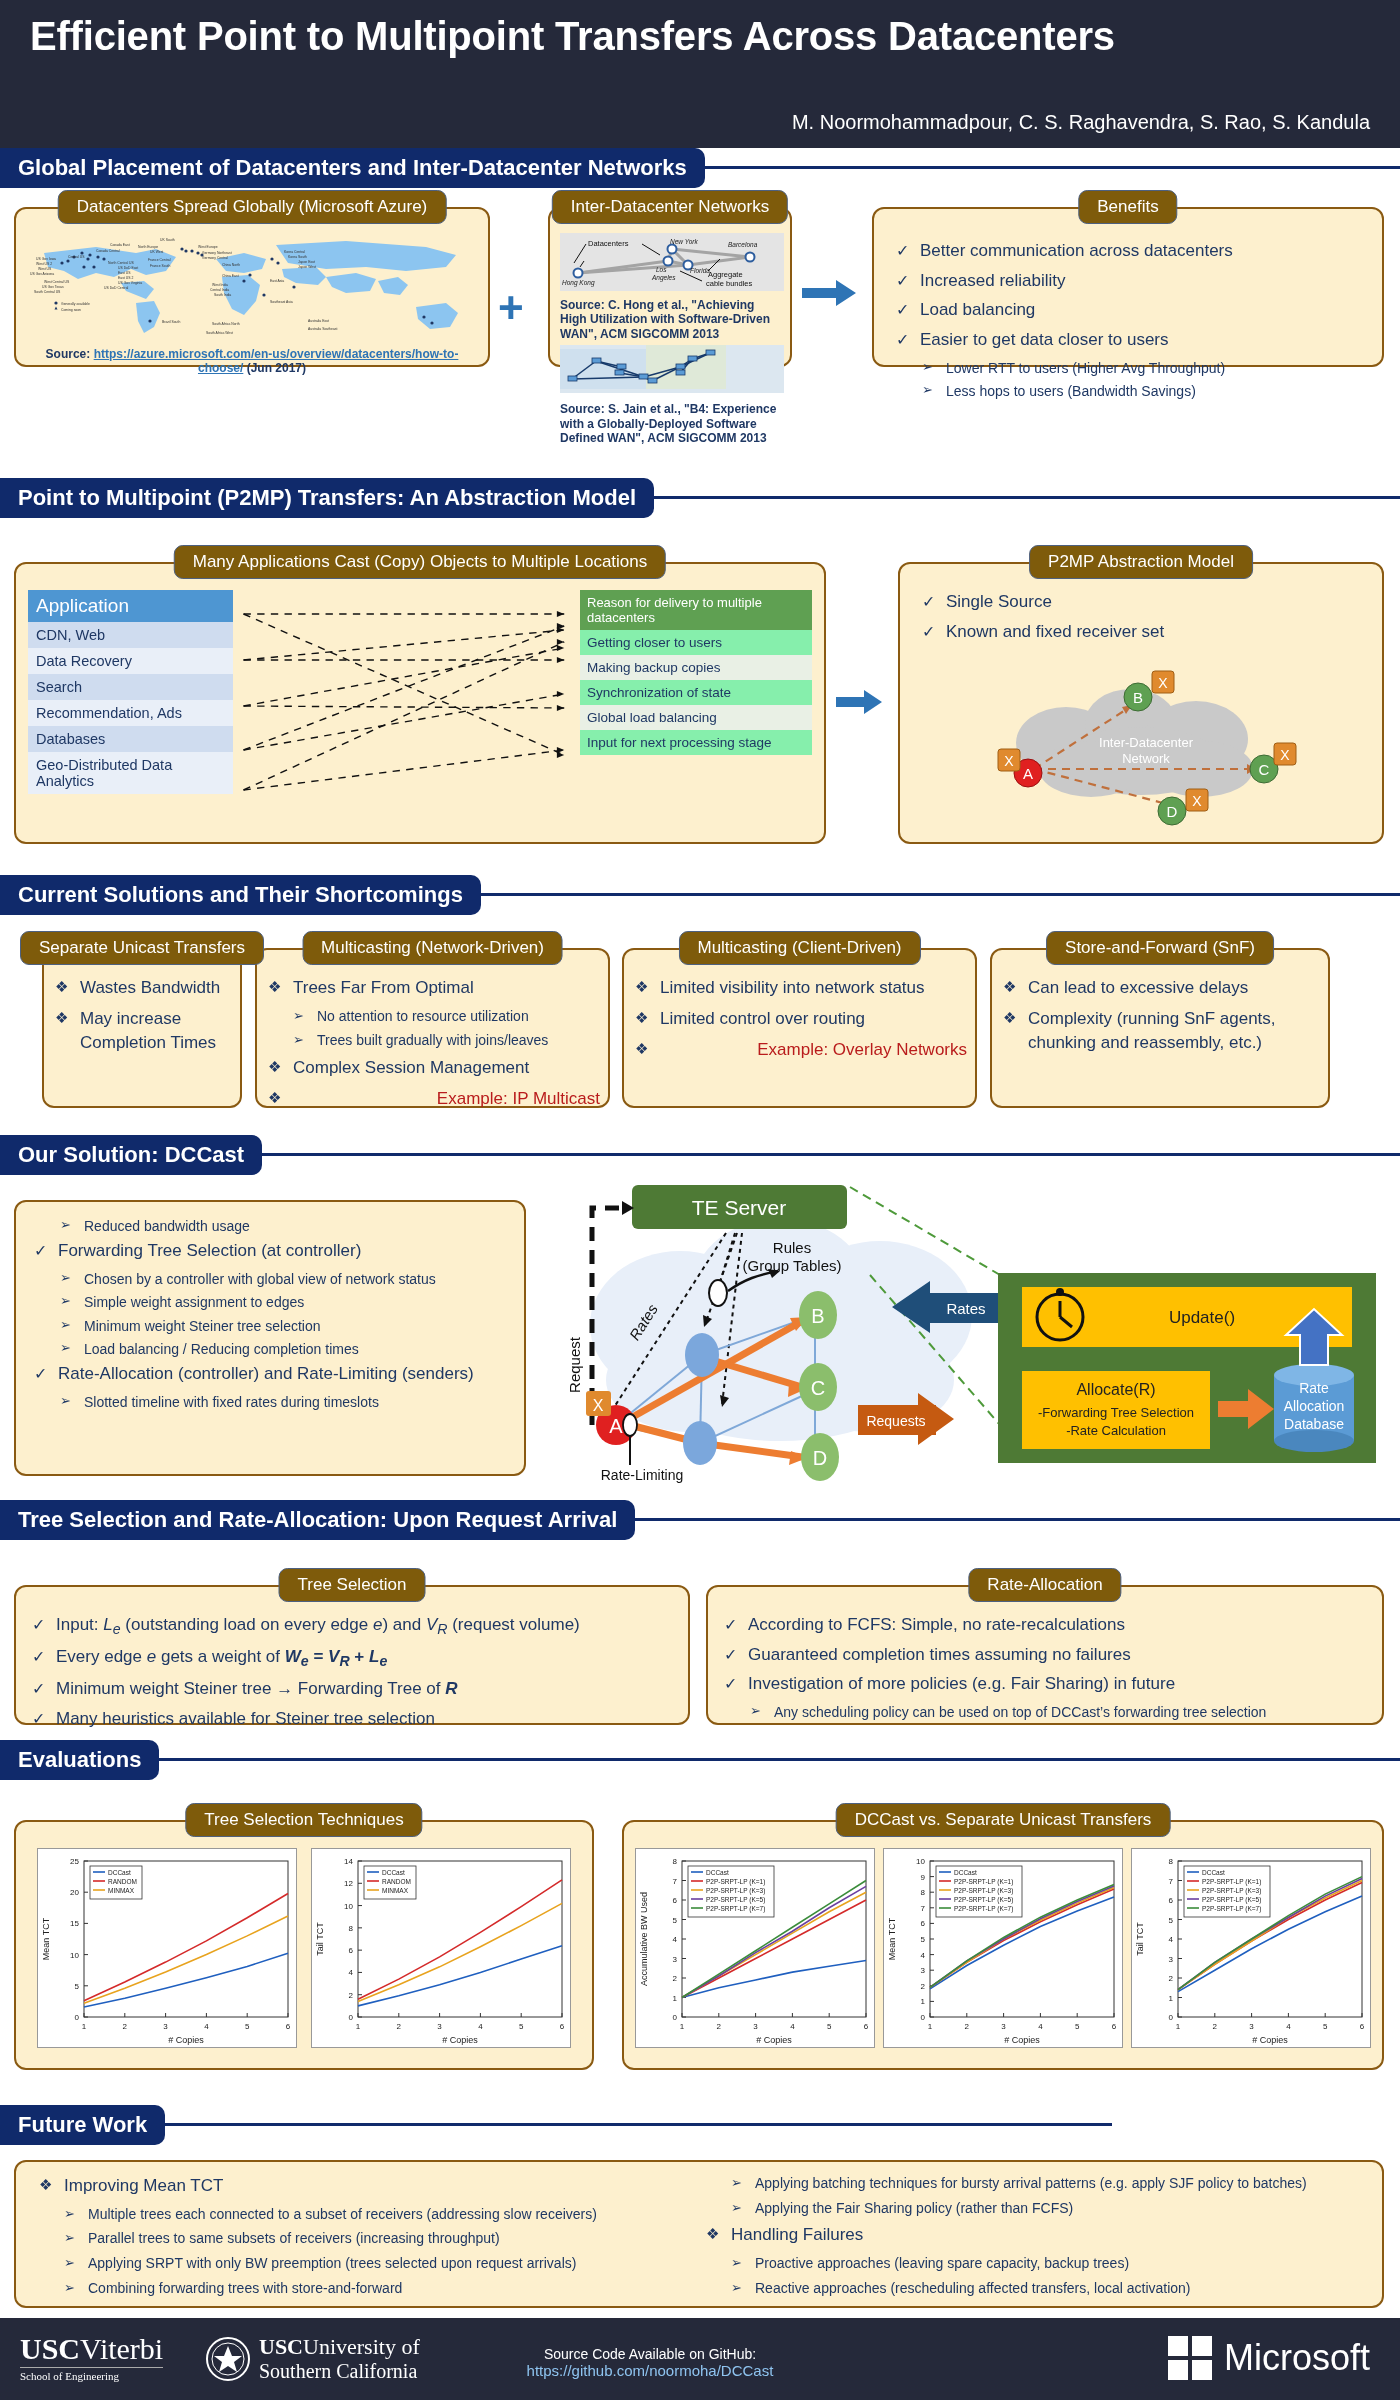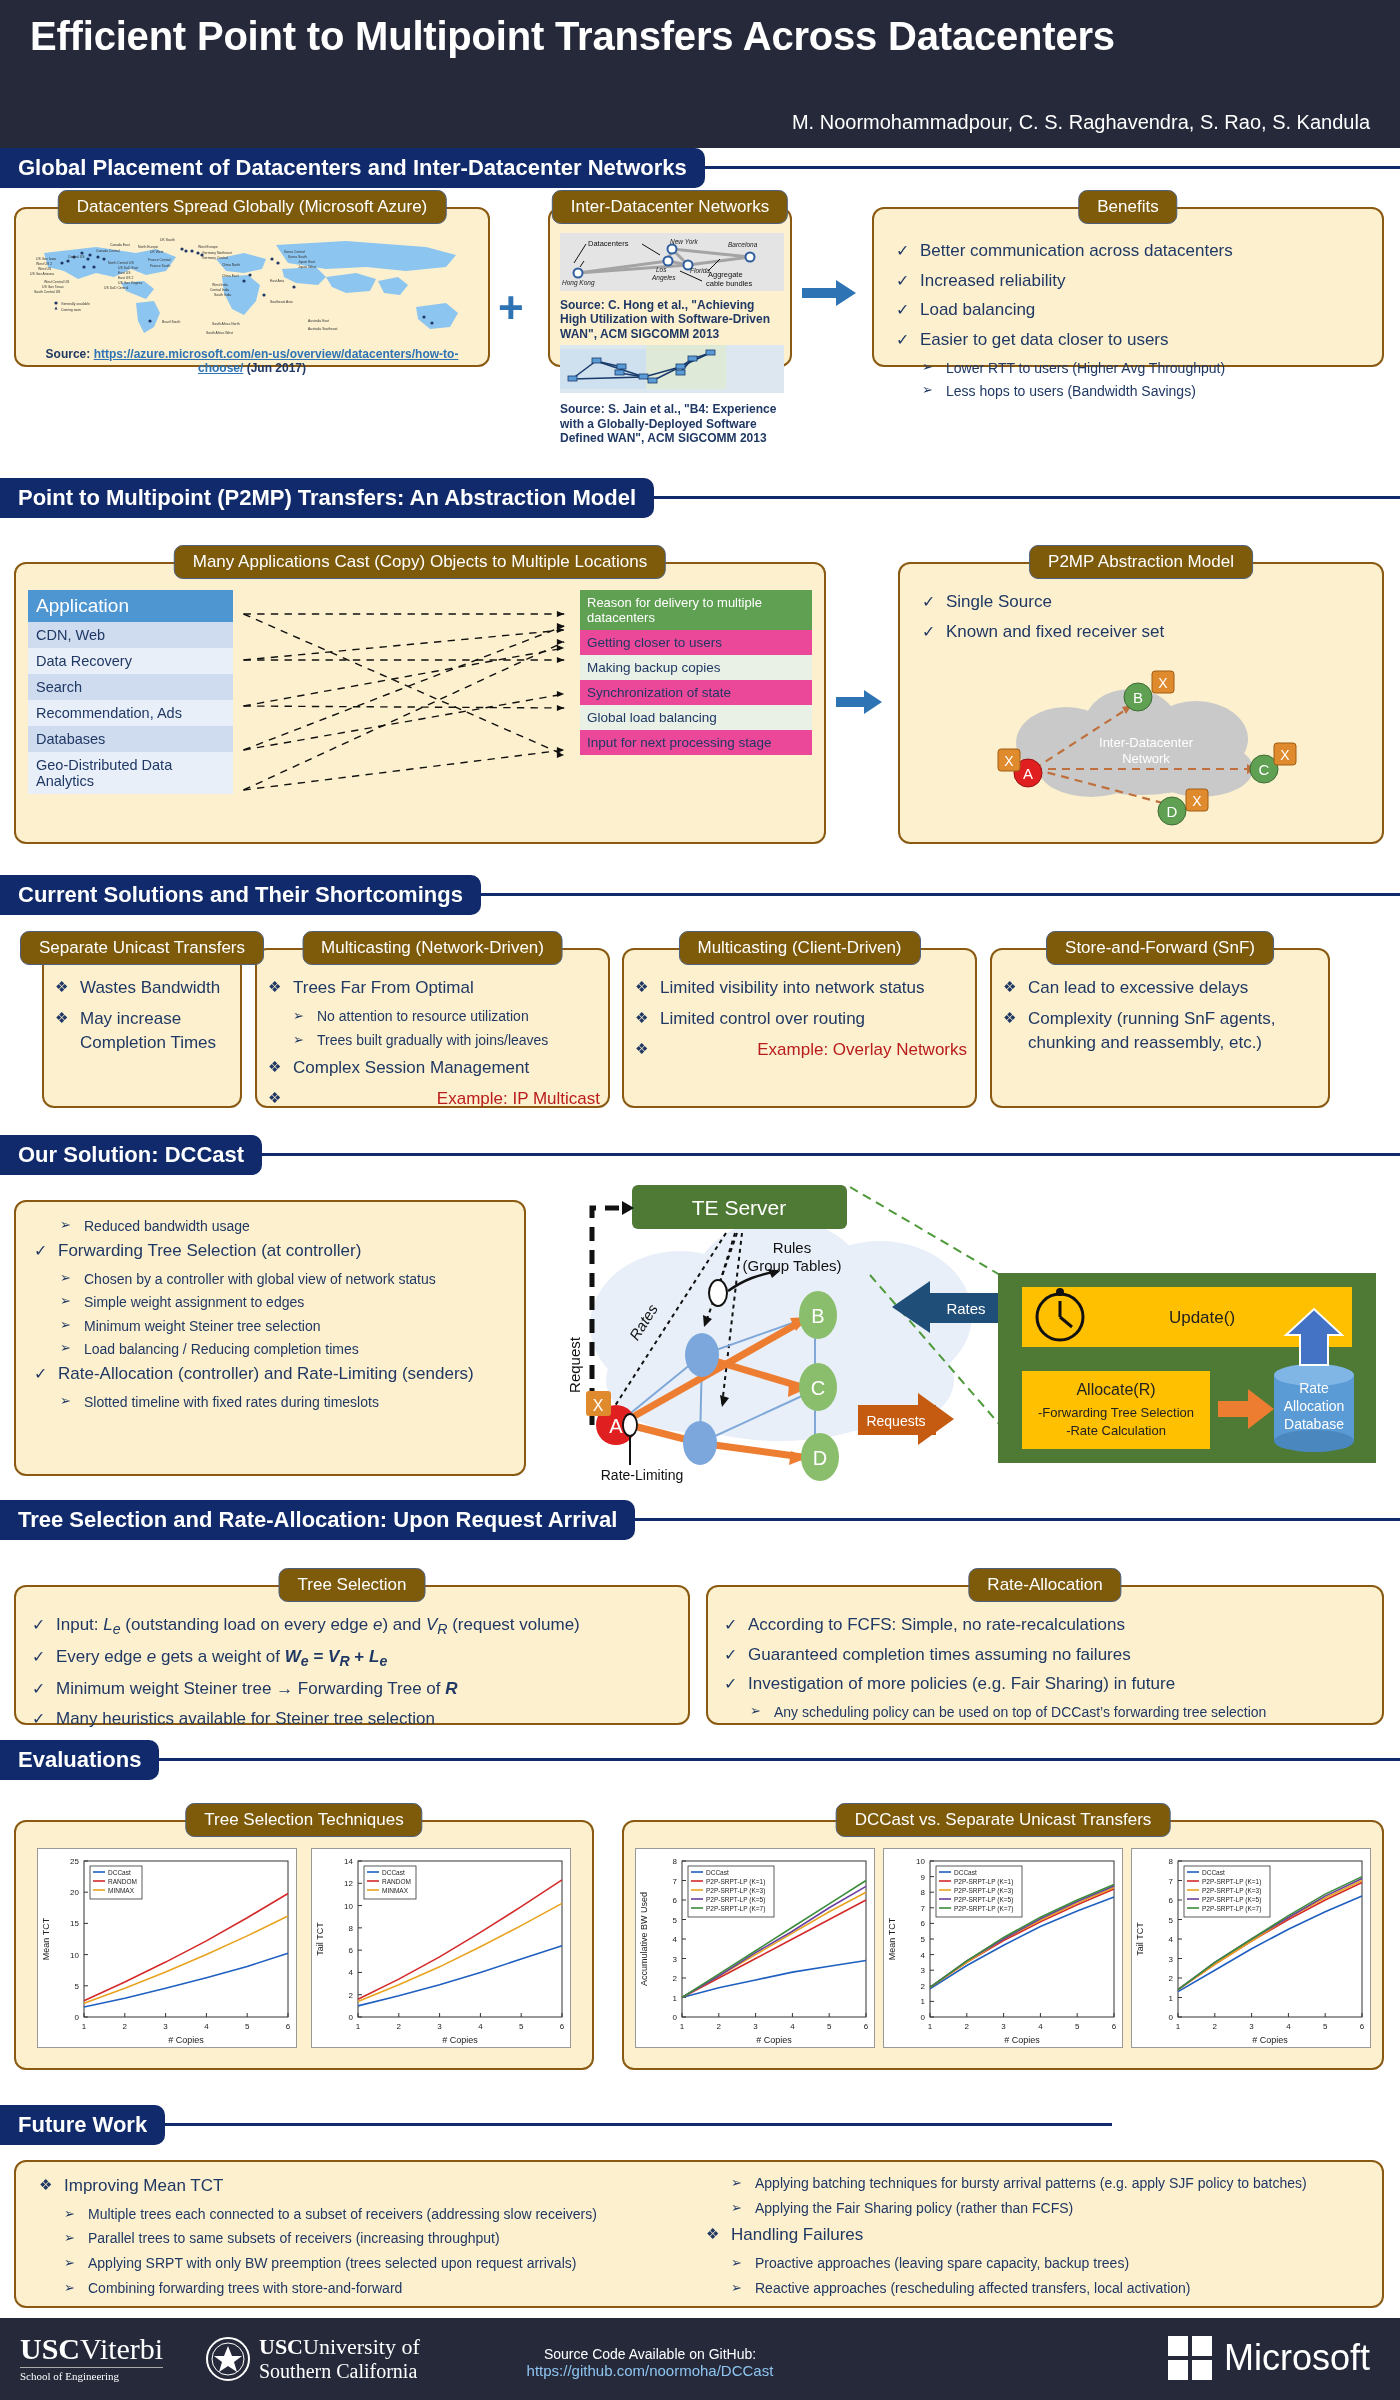--- a/index.html
+++ b/index.html
@@ -128,7 +128,7 @@
     background: #5FA052; color: #fff; font-size: 13px; padding: 5px 7px;
   }
   .reasontable .td { font-size: 13.5px; padding: 5px 7px; color:#1F3864; }
-  .reasontable .td.odd { background: #ec4899; }
+  .reasontable .td.odd { background: #86efac; }
   .reasontable .td.even { background: #E9F0E5; }
 
   

